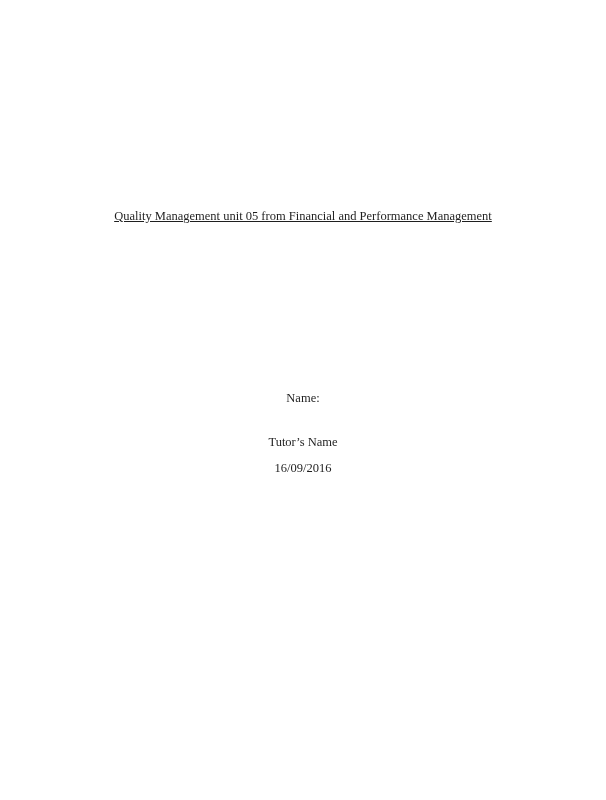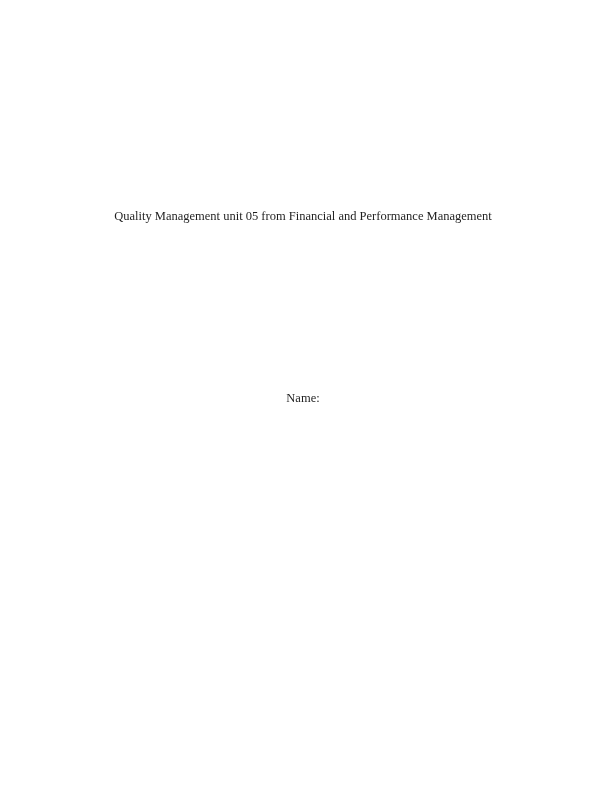--- a/index.html
+++ b/index.html
@@ -26,7 +26,7 @@
     white-space: nowrap;
     -webkit-font-smoothing: antialiased;
   }
-  .doc-title   { top: 210px; }
+  .doc-title   { top: 210px; text-decoration: underline; }
   .doc-name    { top: 376px; margin-top: 16px; }
   .doc-tutor   { top: 436px; }
   .doc-date    { top: 462px; }

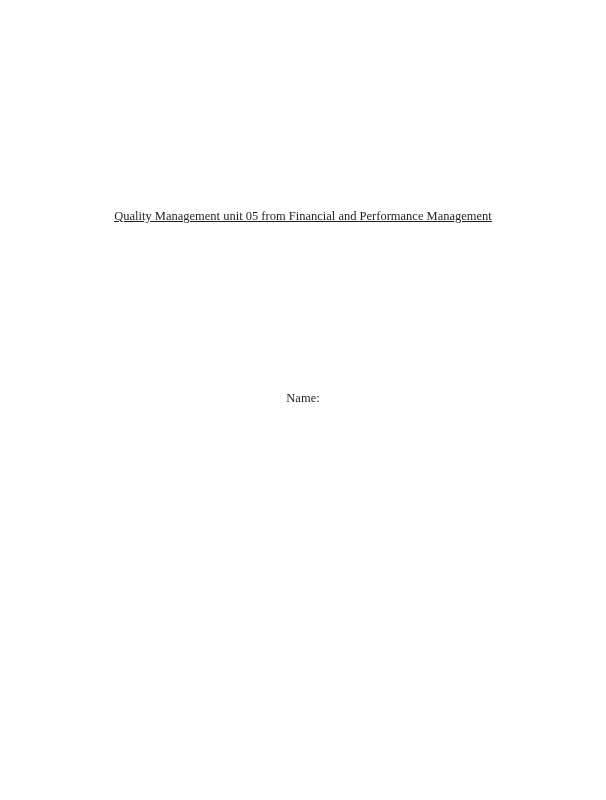--- a/index.html
+++ b/index.html
@@ -39,6 +39,7 @@
 
   <div class="doc-line doc-name">Name:</div>
 
+  <div class="doc-line doc-tutor">Tutor’s Name</div>
 
 </div>
 

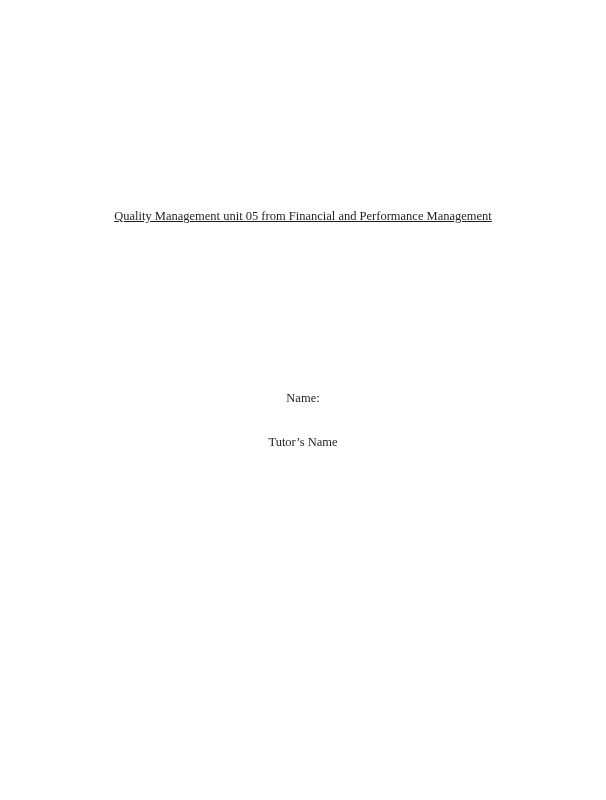--- a/index.html
+++ b/index.html
@@ -41,6 +41,7 @@
 
   <div class="doc-line doc-tutor">Tutor’s Name</div>
 
+  <div class="doc-line doc-date">16/09/2016</div>
 </div>
 
 </body></html>

